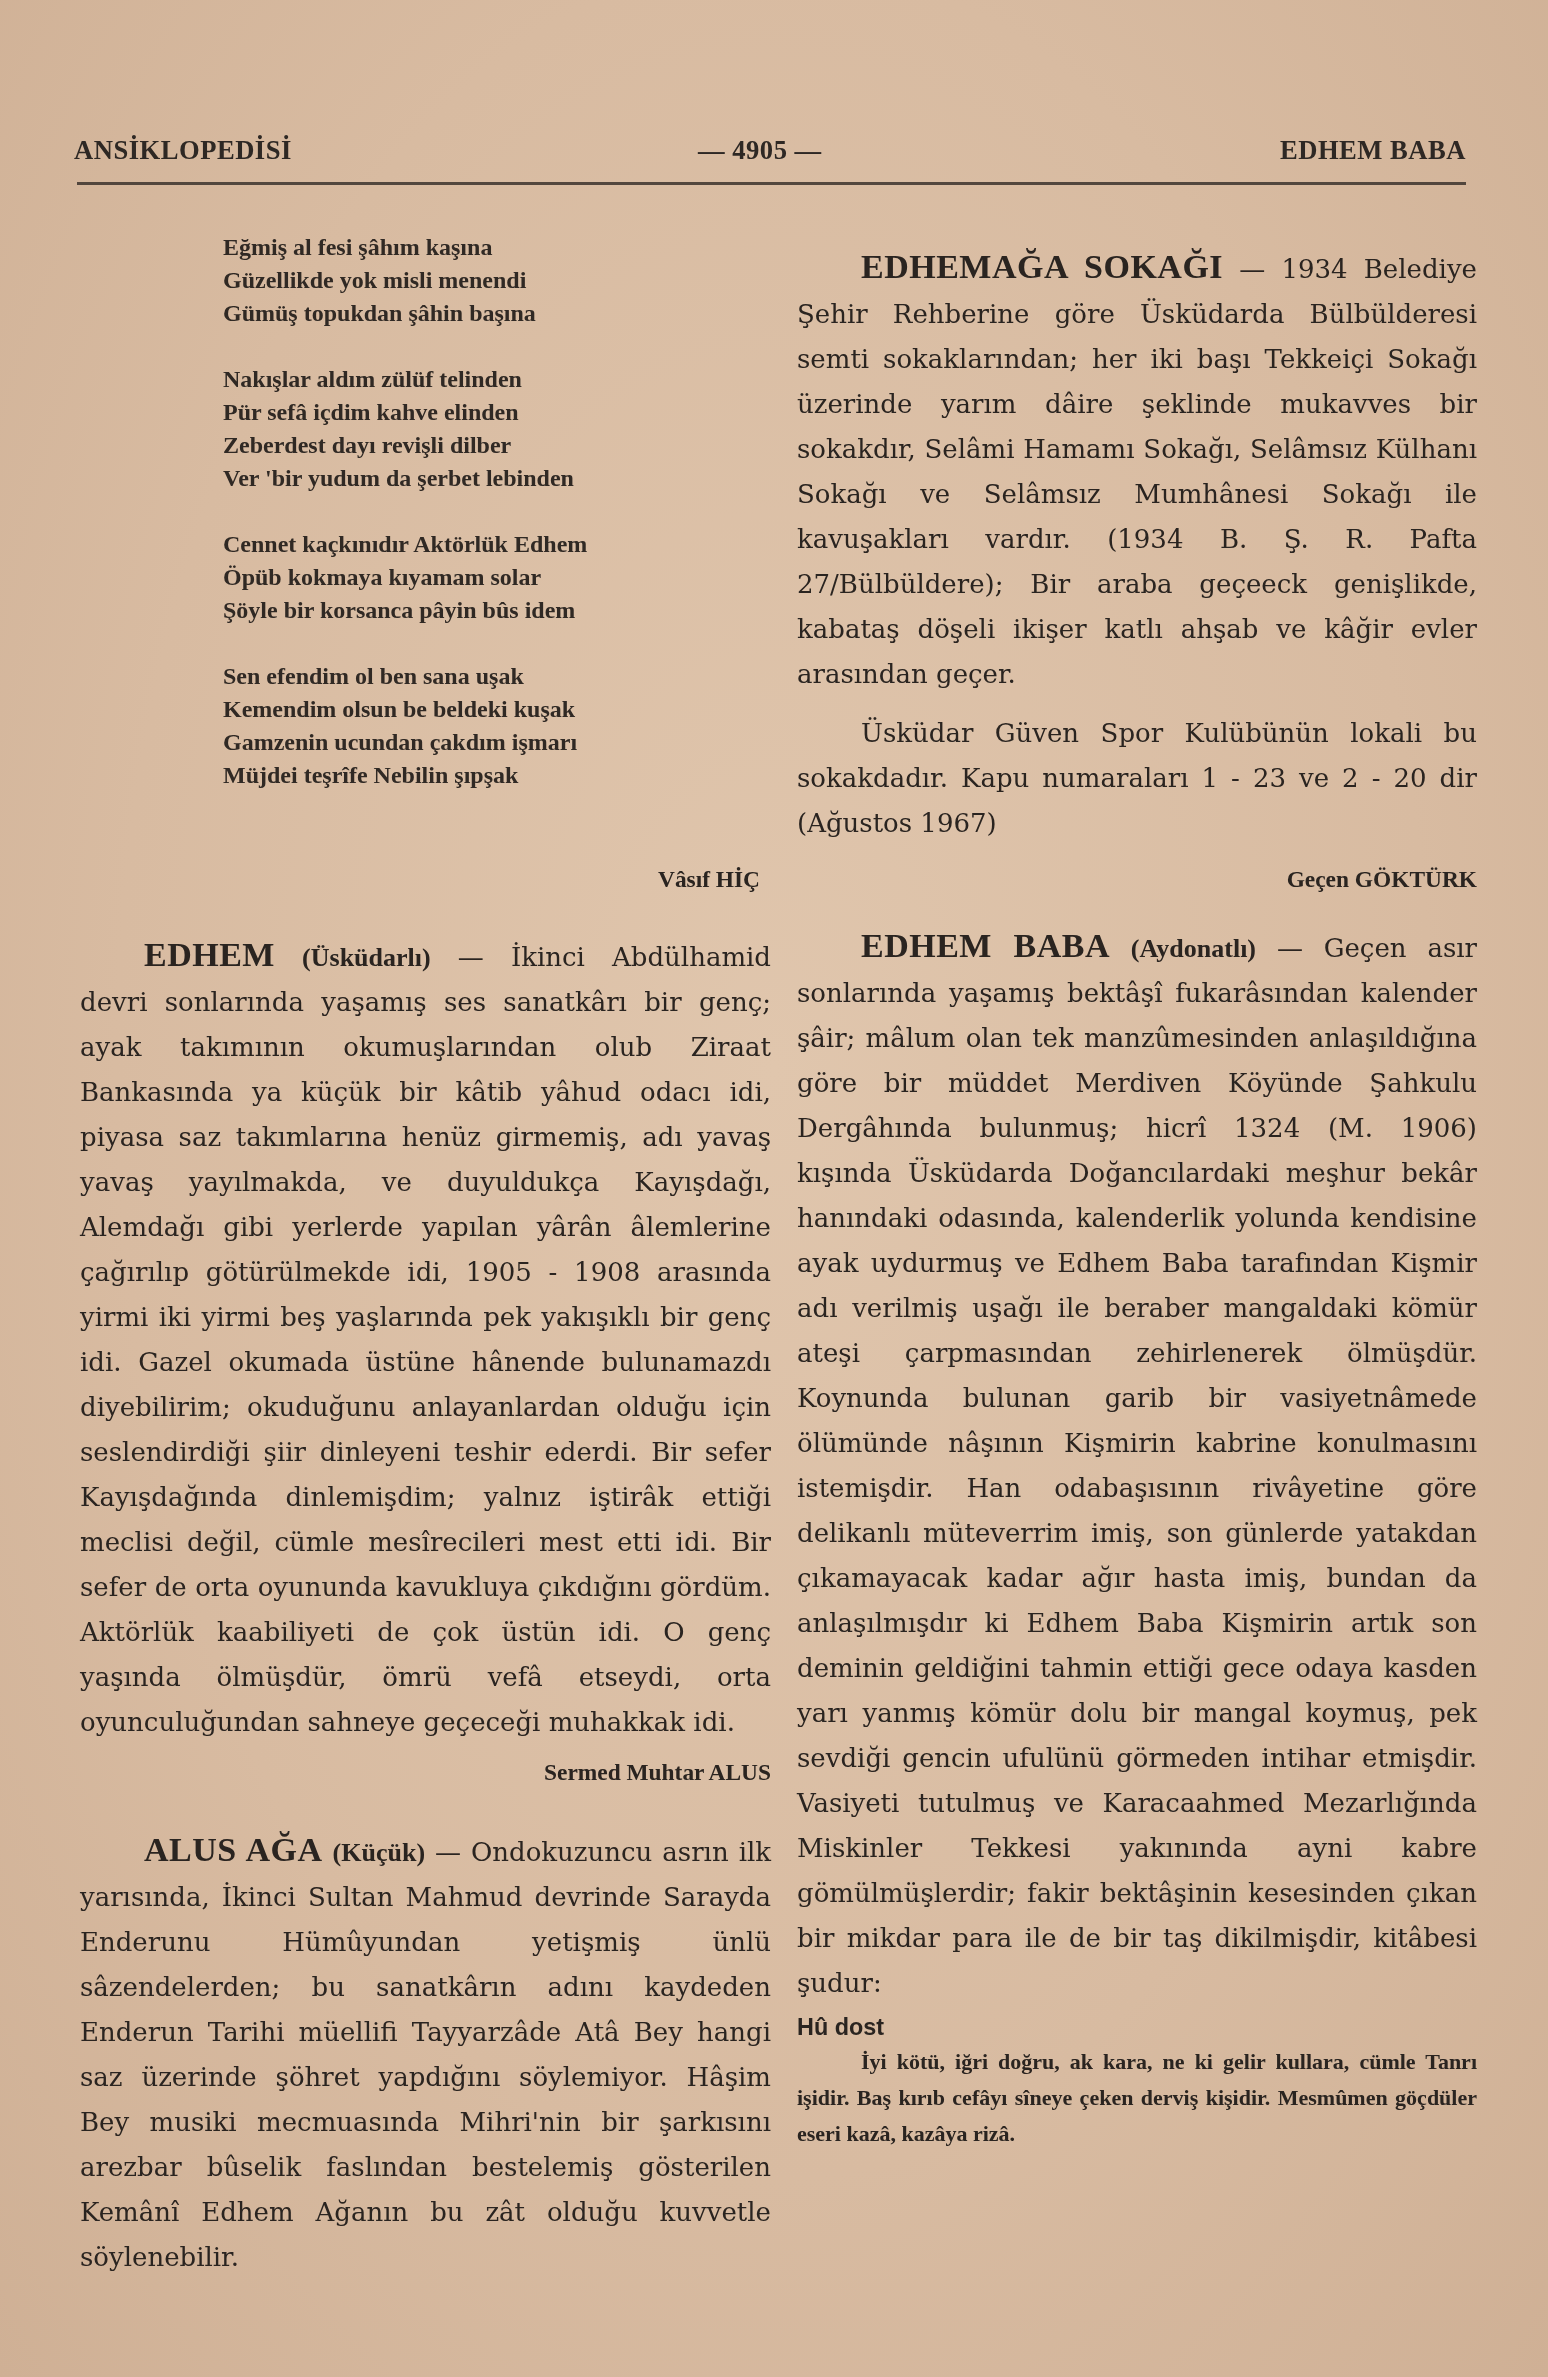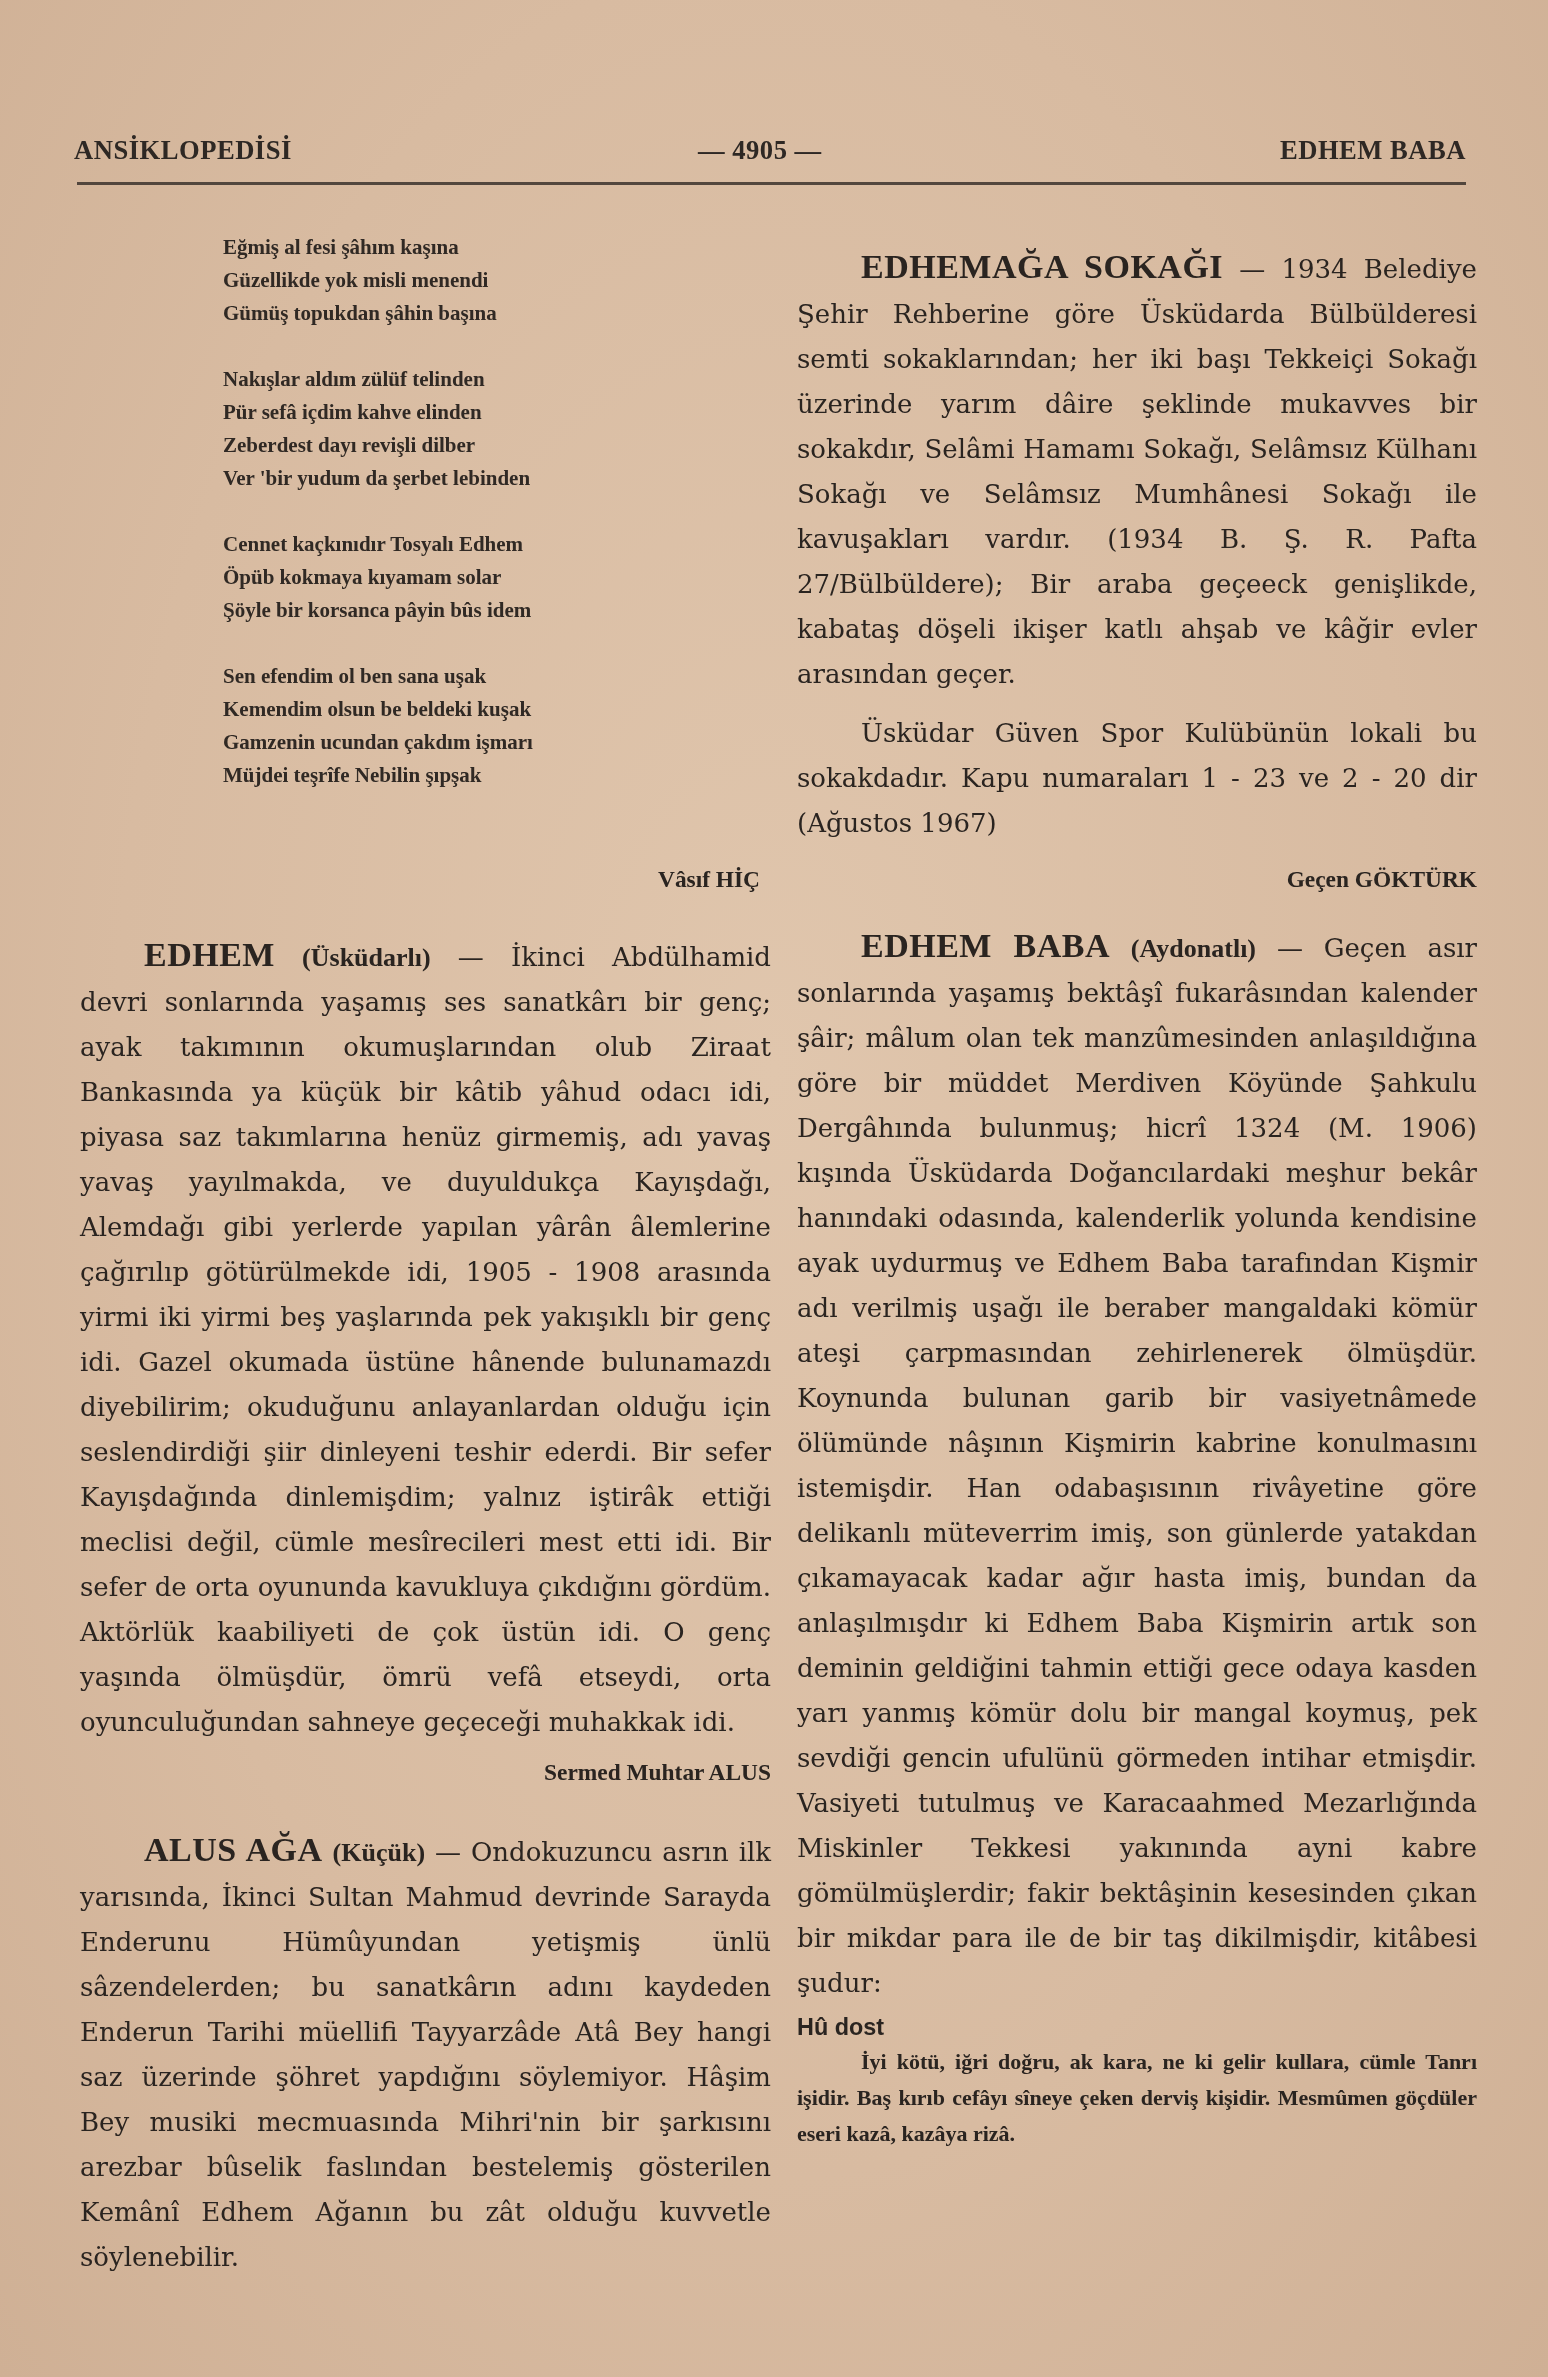--- a/index.html
+++ b/index.html
@@ -28,7 +28,7 @@
   .right-col { left:797px; top:244px; width:680px; }
 
   .poem { position:absolute; left:223px; top:231px; width:478px;
-          font-family:"Liberation Serif", serif; font-weight:bold; font-size:21px; line-height:33px; color:#302924; }
+          font-family:"Liberation Serif", serif; font-weight:bold; font-size:24px; line-height:33px; color:#302924; }
   .poem .stanza { margin-bottom:33px; }
   .poem .line { white-space:nowrap; }
   .sig { font-family:"Liberation Serif", serif; font-weight:bold; font-size:23.4px; text-align:right; }

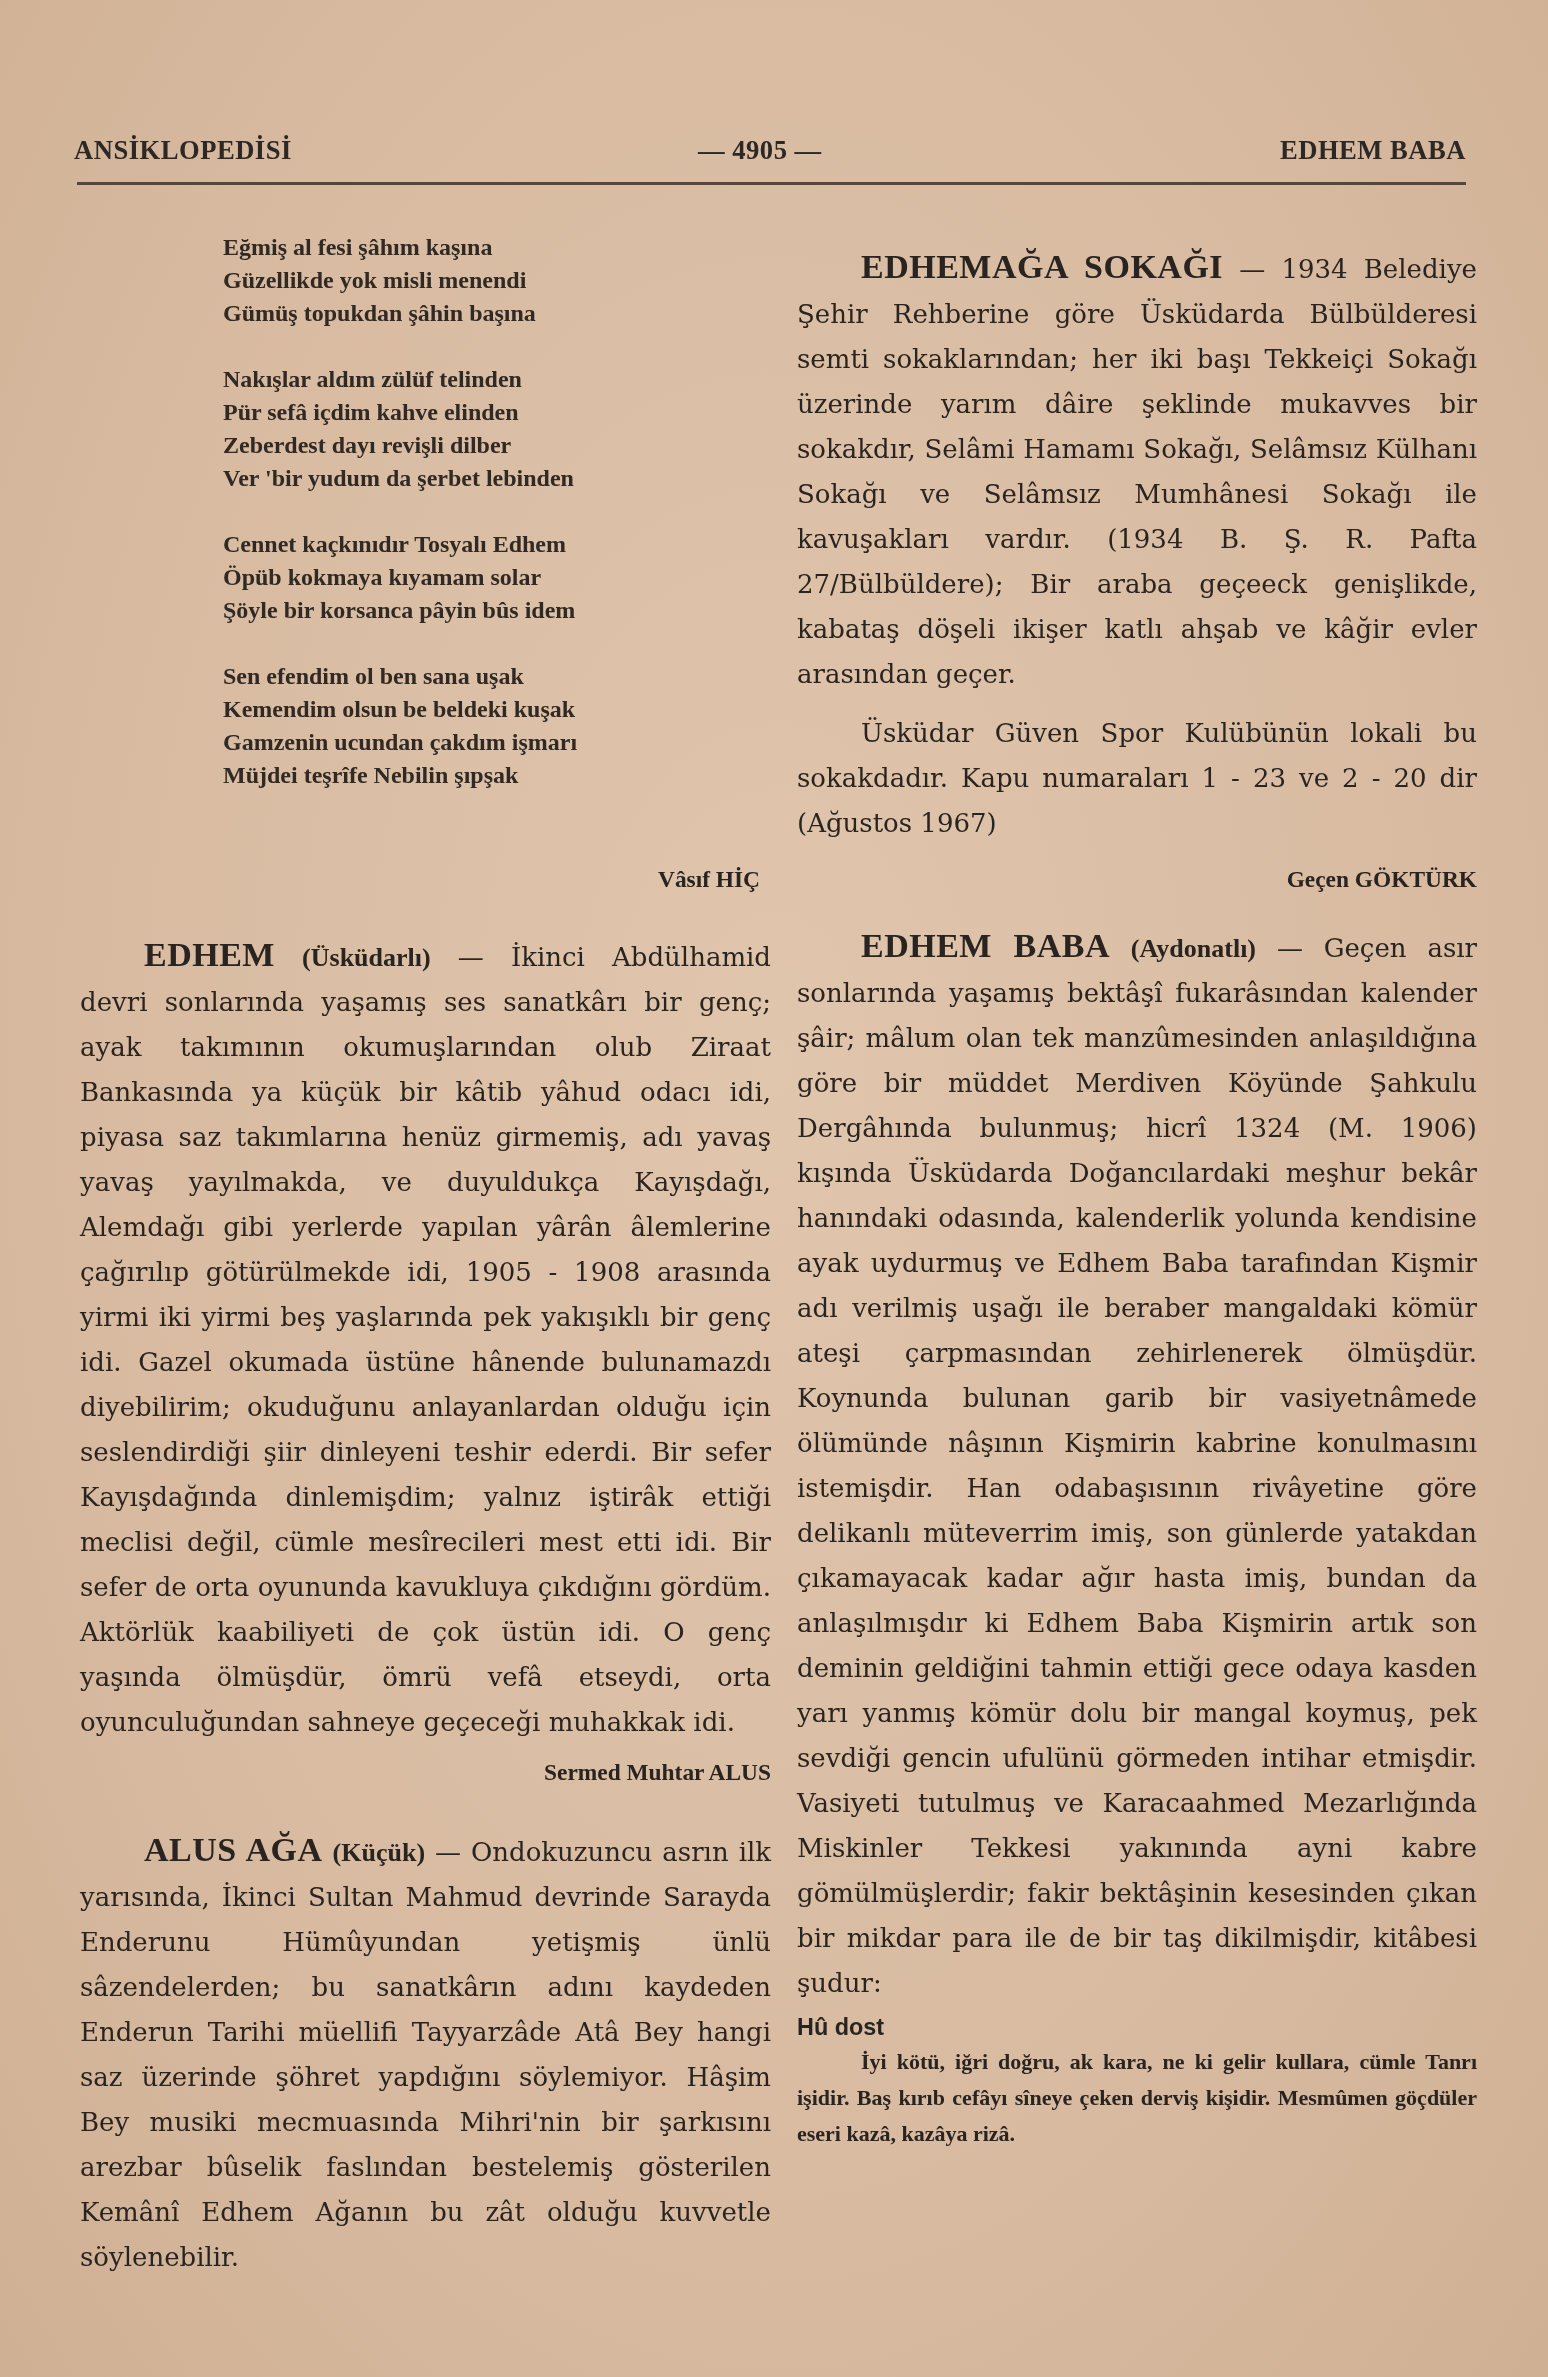--- a/index.html
+++ b/index.html
@@ -62,7 +62,7 @@
       <div class="line">Ver 'bir yudum da şerbet lebinden</div>
     </div>
     <div class="stanza">
-      <div class="line">Cennet kaçkınıdır Tosyalı Edhem</div>
+      <div class="line">Cennet kaçkınıdır Aktörlük Edhem</div>
       <div class="line">Öpüb kokmaya kıyamam solar</div>
       <div class="line">Şöyle bir korsanca pâyin bûs idem</div>
     </div>

